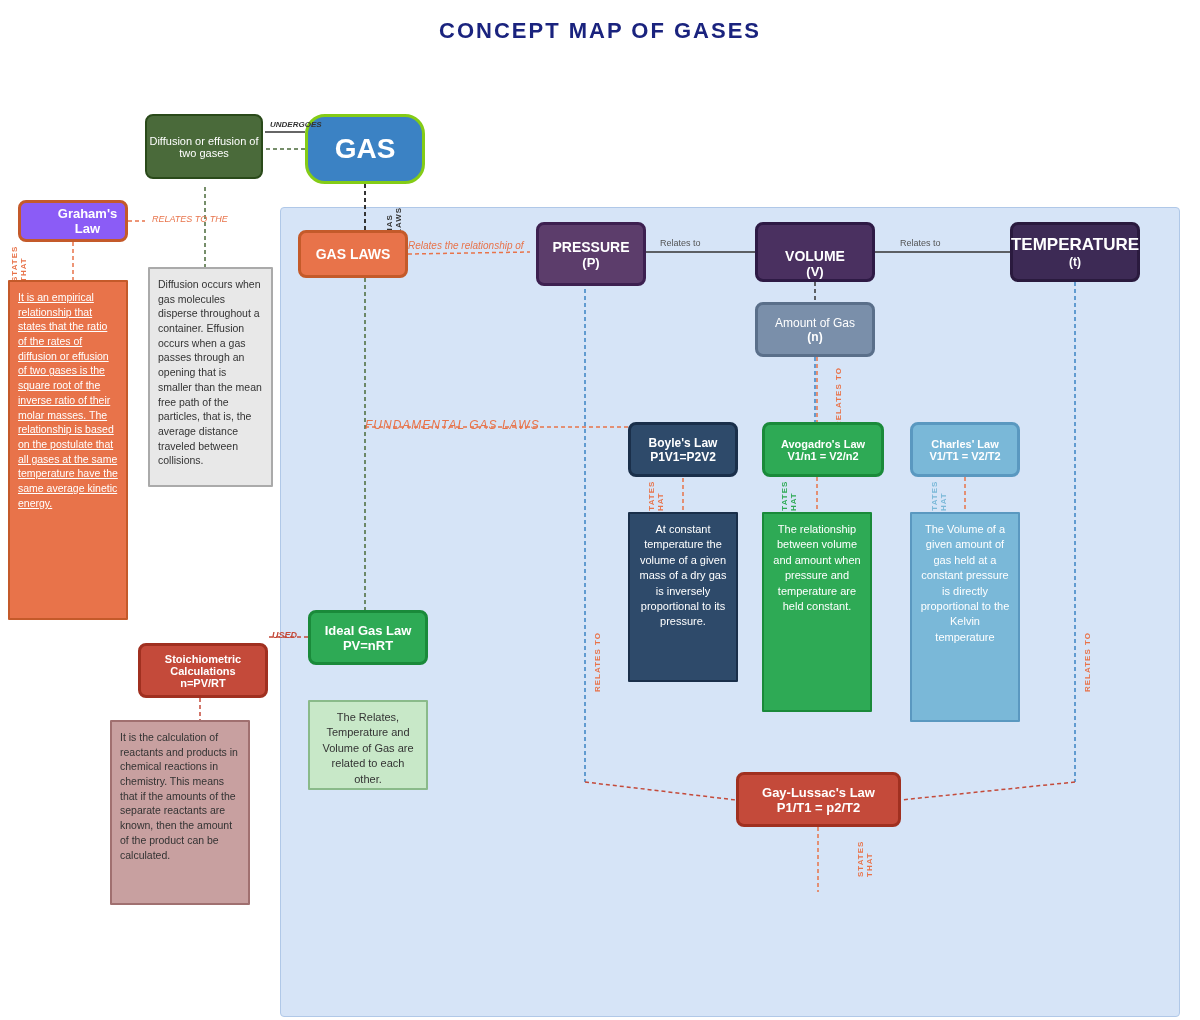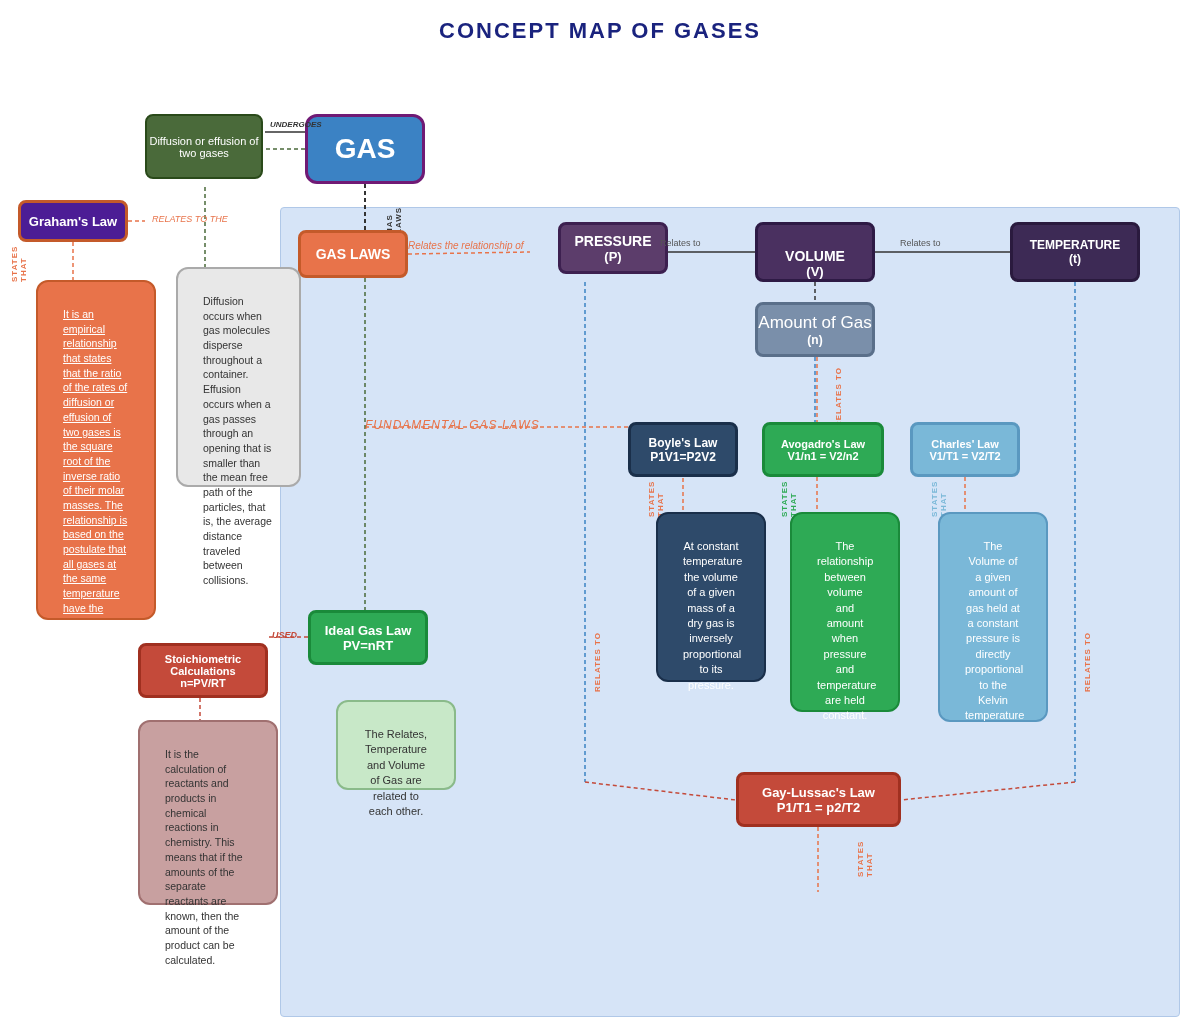--- a/index.html
+++ b/index.html
@@ -45,8 +45,8 @@
       background: #3b82c4;
       color: #fff;
       font-size: 28px;
-      border: 3px solid #701a75;
-      border-radius: 12px;
+      border: 3px solid #84cc16;
+      border-radius: 20px;
       width: 120px; height: 70px;
       left: 305px; top: 62px;
     }

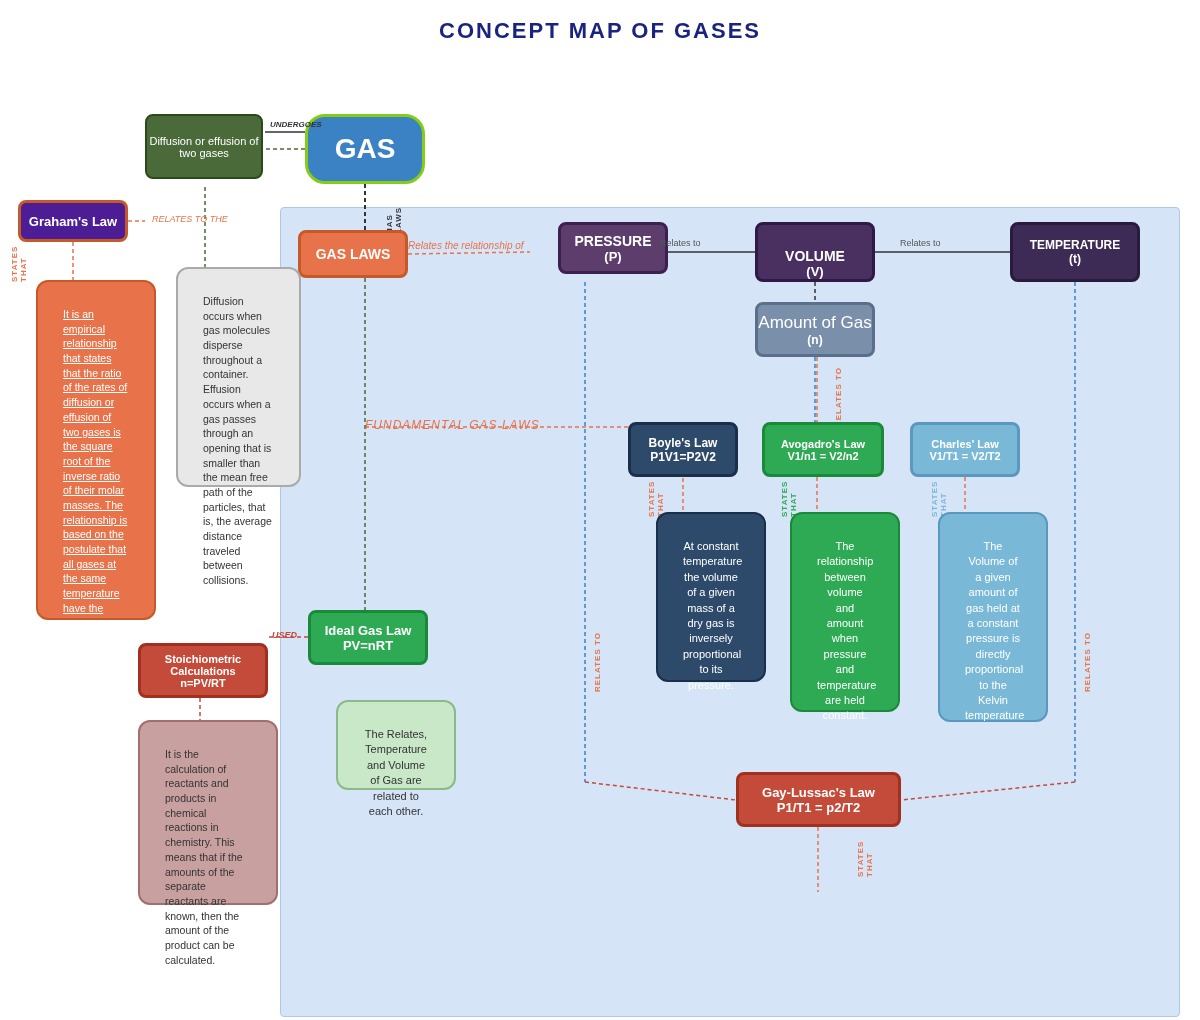--- a/index.html
+++ b/index.html
@@ -96,13 +96,13 @@
       left: 755px; top: 250px;
     }
     .node-grahamslaw {
-      background: #4c1d95;
+      background: #8b5cf6;
       color: #fff;
       font-size: 14px;
       border: 3px solid #c45a2a;
       border-radius: 8px;
       width: 110px; height: 42px;
-      left: 18px; top: 148px;
+      left: 18px; top: 148px; padding-left: 29px;
     }
     .node-boyleslaw {
       background: #2e4a6a;

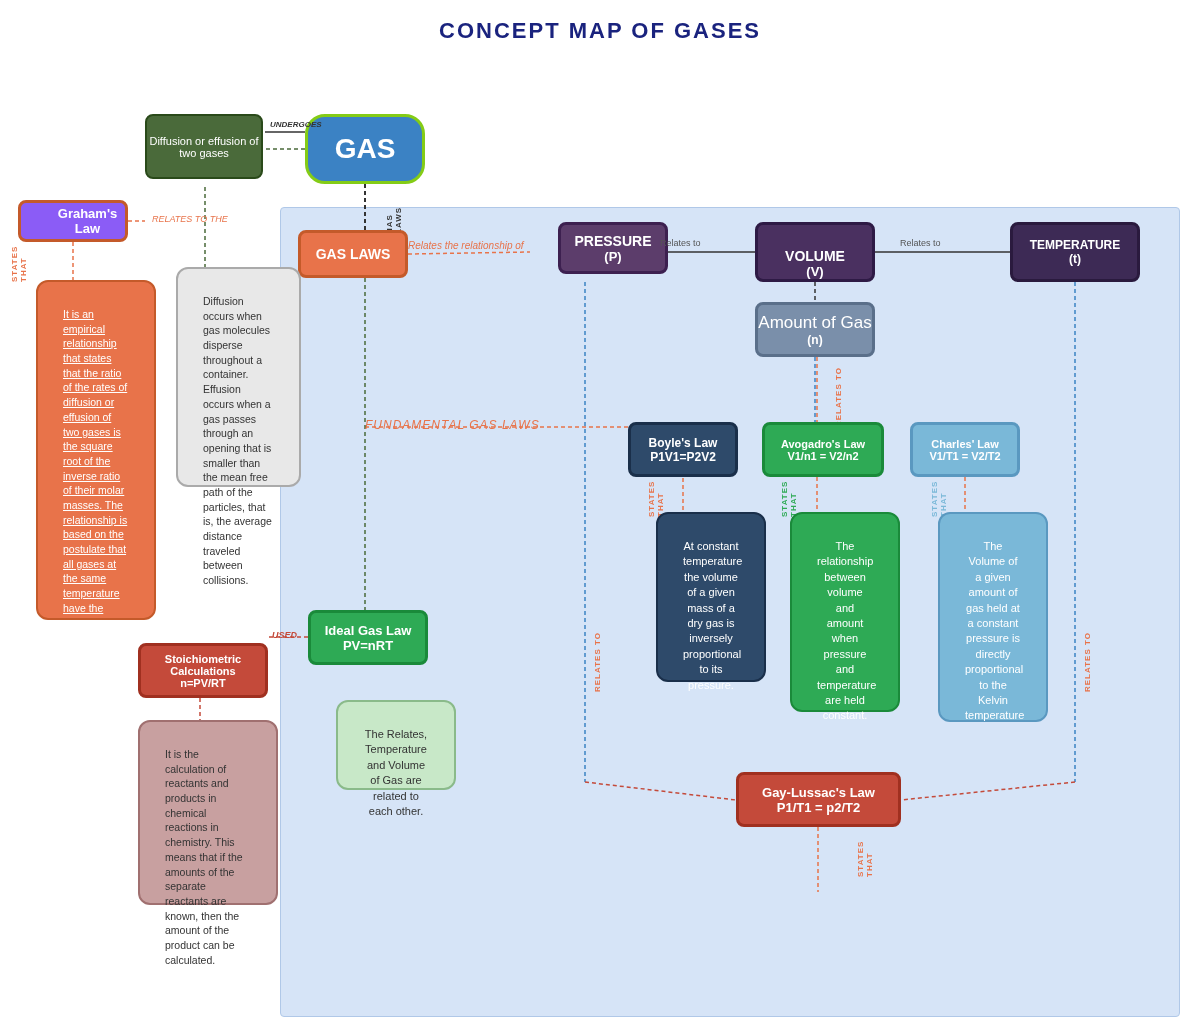--- a/index.html
+++ b/index.html
@@ -65,8 +65,8 @@
       font-size: 14px;
       border: 3px solid #3d2050;
       border-radius: 8px;
-      width: 110px; height: 52px;
-      left: 558px; top: 170px;
+      width: 110px; height: 64px;
+      left: 536px; top: 170px;
     }
     .node-volume {
       background: #4a3060;

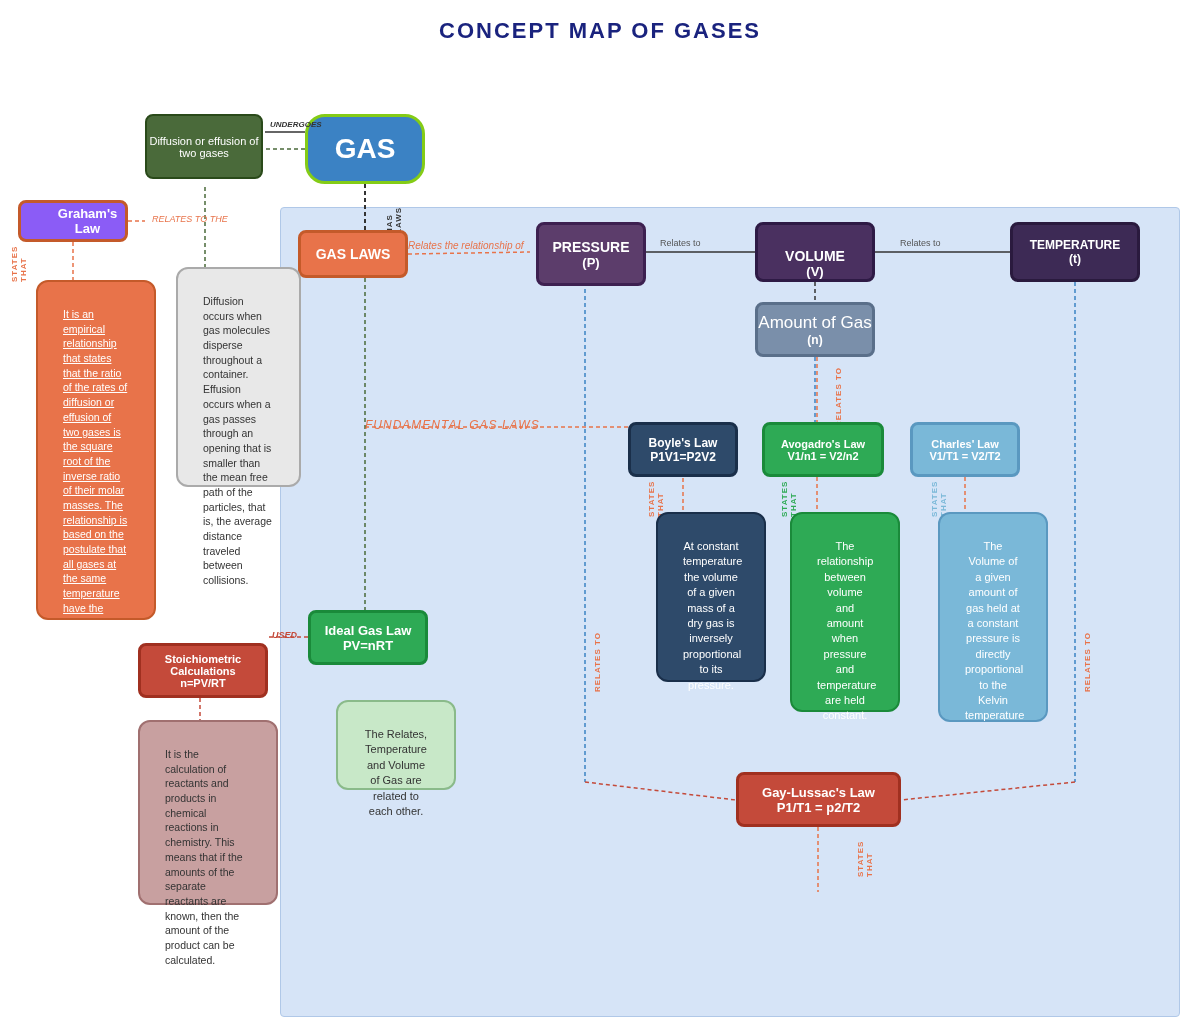--- a/index.html
+++ b/index.html
@@ -388,7 +388,7 @@
 
   <div class="node node-temperature">
     <div>
-      <div style="font-size:12px;">TEMPERATURE</div>
+      <div style="font-size:17px;">TEMPERATURE</div>
       <div style="font-size:12px;">(t)</div>
     </div>
   </div>

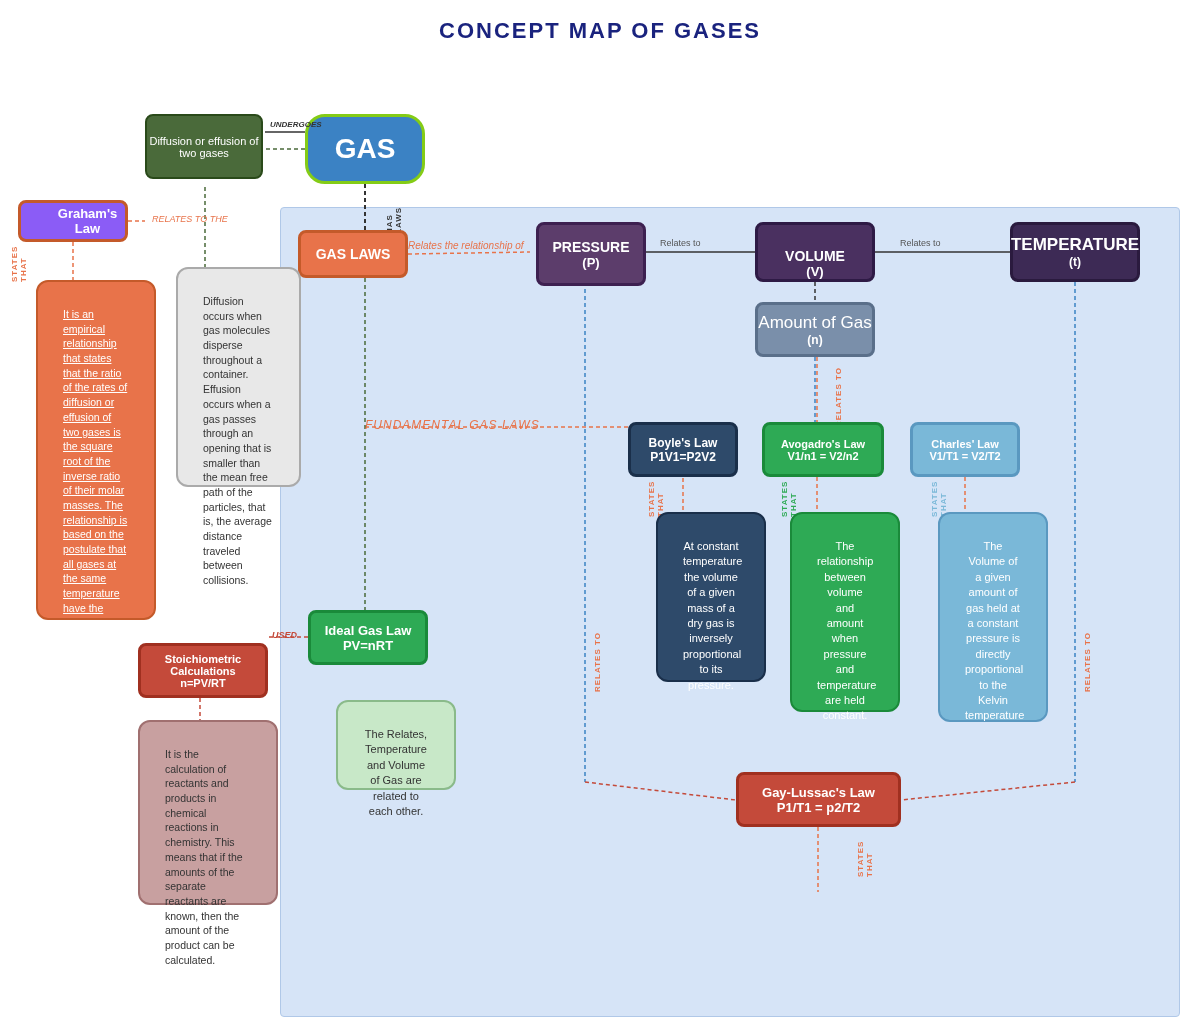--- a/index.html
+++ b/index.html
@@ -161,12 +161,11 @@
     
     .desc {
       position: absolute;
-      border-radius: 12px;
+      border-radius: 1px;
       font-size: 12px;
-      padding: 25px;
+      padding: 8px;
       text-align: center;
       line-height: 1.4;
-      margin-left: 28px;
     }
     .desc-grahams {
       background: #e8734a;

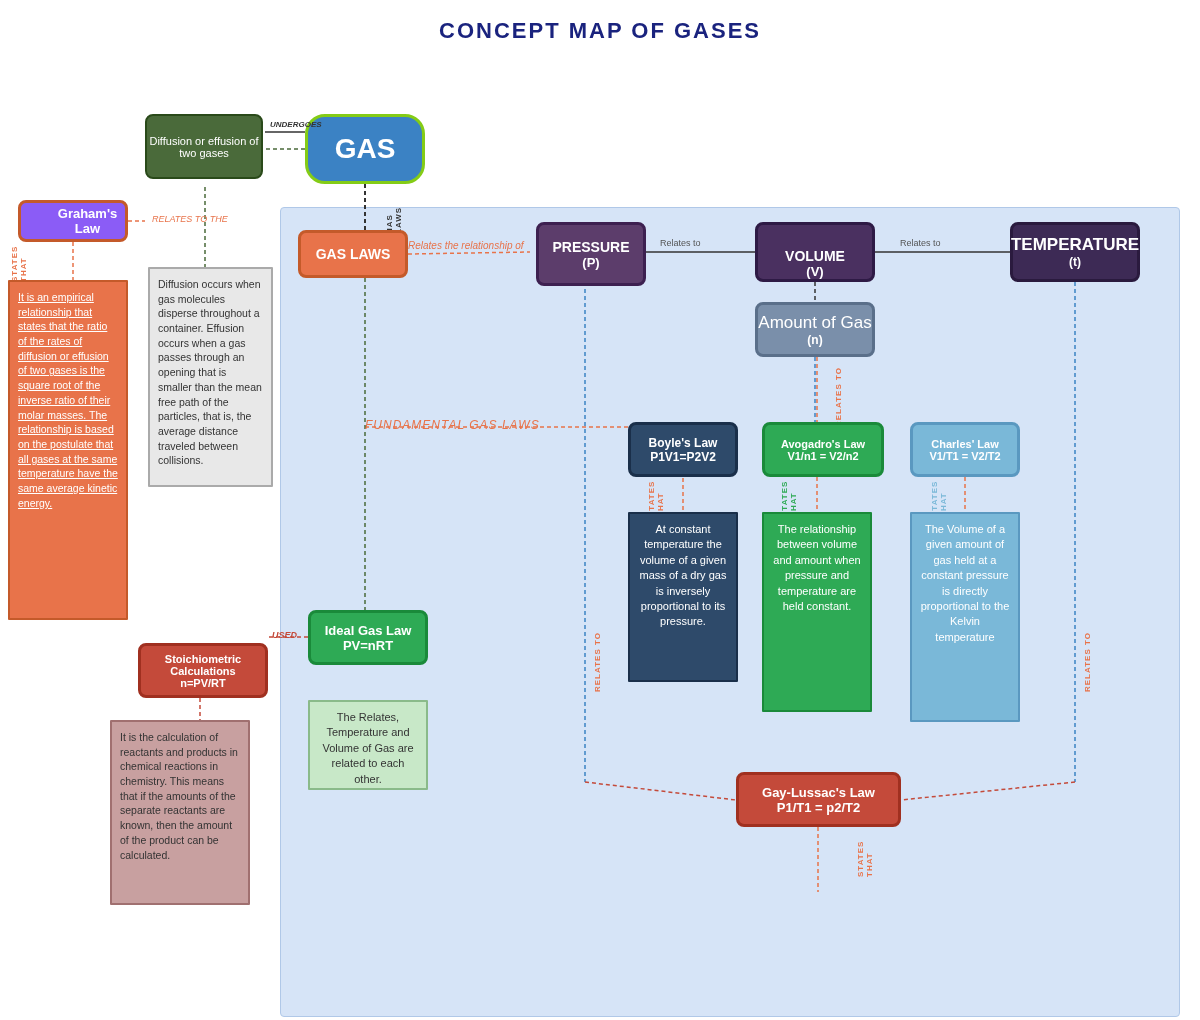--- a/index.html
+++ b/index.html
@@ -394,7 +394,7 @@
 
   <div class="node node-amountgas">
     <div>
-      <div style="font-size:17px; font-weight:normal;">Amount of Gas</div>
+      <div style="font-size:12px; font-weight:normal;">Amount of Gas</div>
       <div style="font-size:12px;">(n)</div>
     </div>
   </div>

